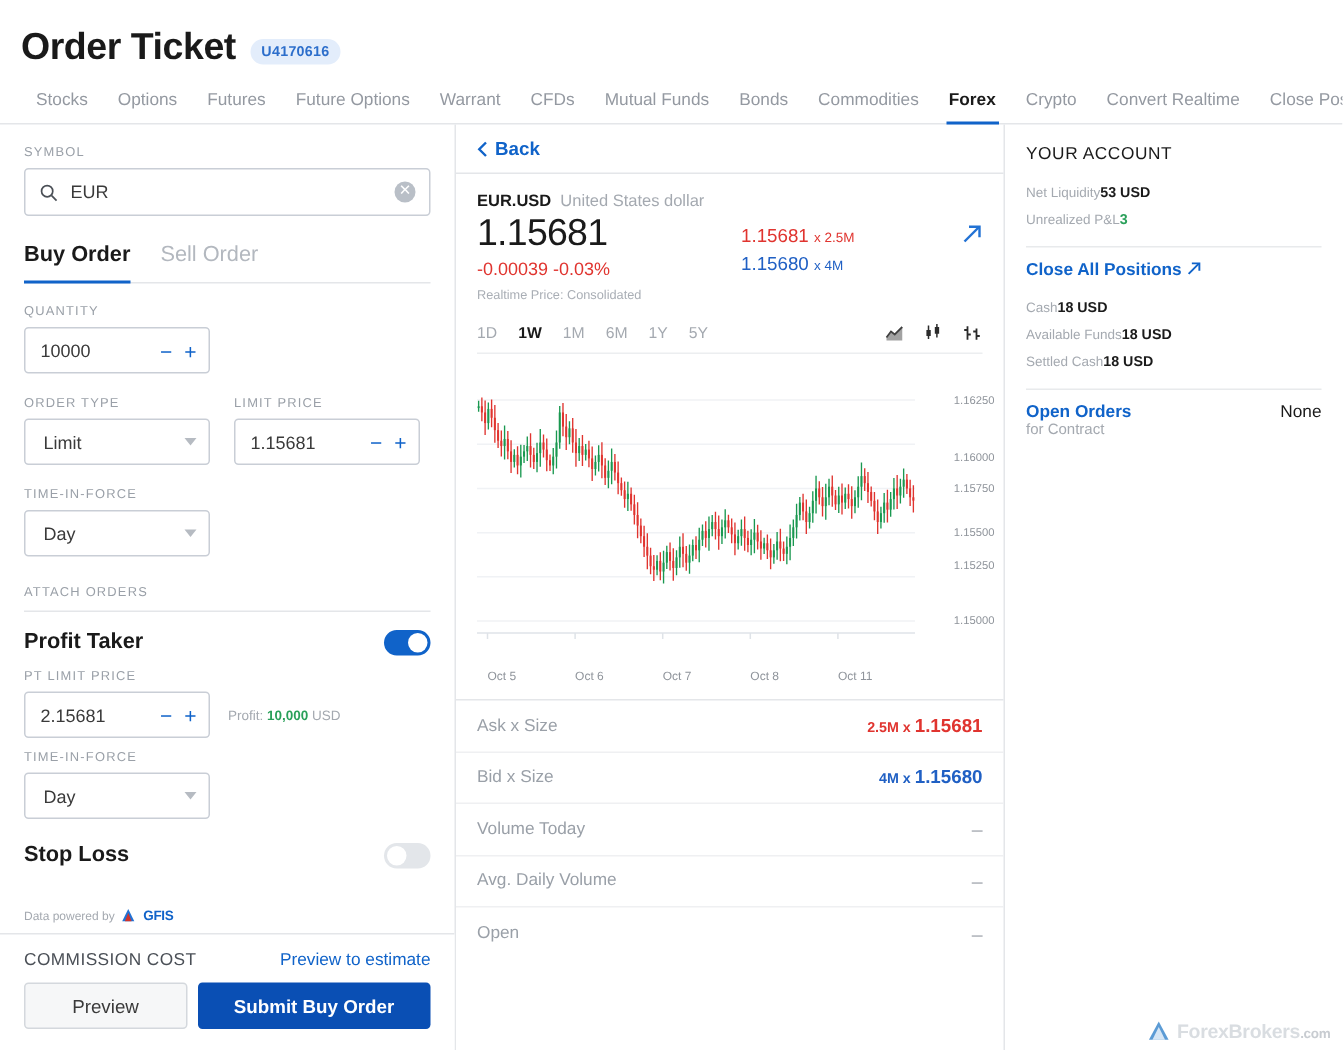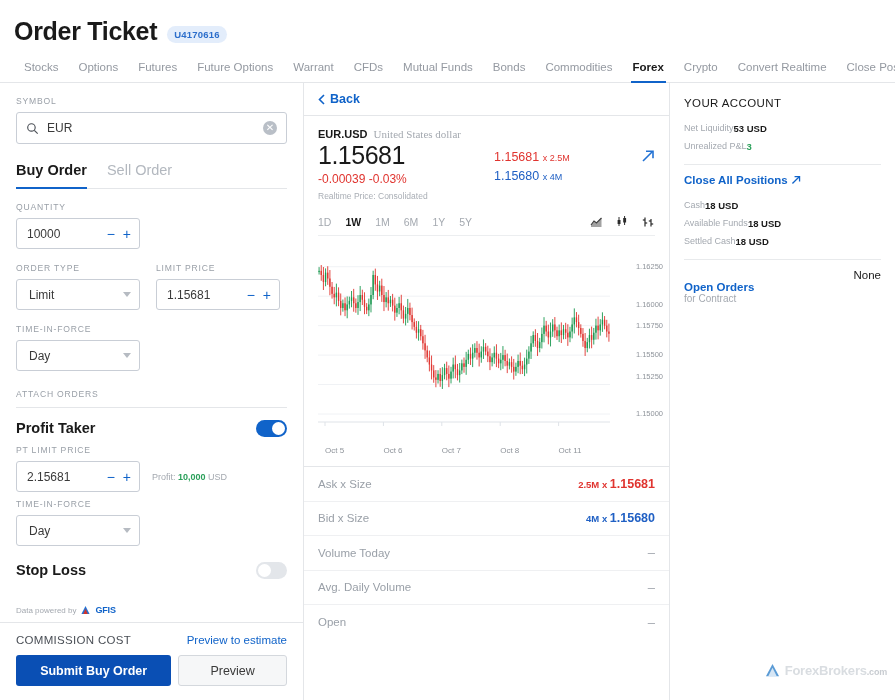--- a/index.html
+++ b/index.html
@@ -122,7 +122,7 @@
   .quote-head { padding: 12px 14px 8px 14px; position: relative; }
   .sym-line { font-size: 11px; }
   .sym { font-weight: bold; color: #1a1a1a; }
-  .symdesc { color: #a4a9b0; margin-left: 3px; font-family: Liberation Serif, serif; }
+  .symdesc { color: #a4a9b0; margin-left: 3px; }
   .big-price { font-size: 25px; color: #1a1a1a; letter-spacing: -0.5px; margin-top: 1px; }
   .chg { font-size: 12px; color: #e0342f; margin-top: 2px; }
   .rt { font-size: 8.5px; color: #a9aeb5; margin-top: 5px; }

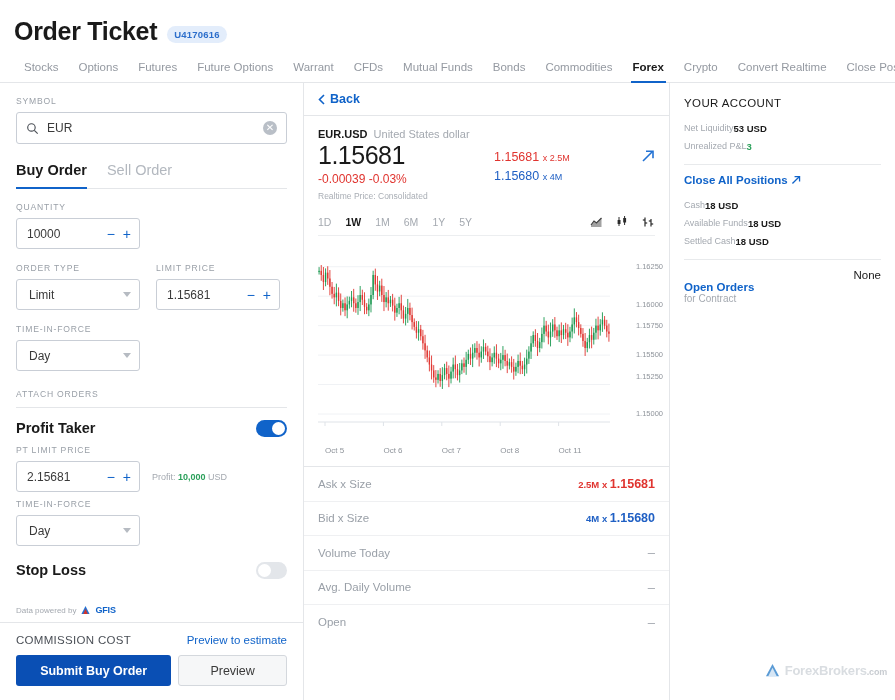--- a/index.html
+++ b/index.html
@@ -170,7 +170,7 @@
   .rdivider { height: 1px; background: #e8eaec; margin: 9px 14px; }
   .close-all { font-size: 11.5px; color: #1063c9; font-weight: bold; padding: 0 14px; cursor: pointer; }
   .oo-row { display: flex; justify-content: space-between; align-items: flex-start; padding: 0 14px; }
-  .oo-link { font-size: 11.5px; color: #1063c9; font-weight: bold; cursor: pointer; margin-top: 12px; }
+  .oo-link { font-size: 11.5px; color: #1063c9; font-weight: bold; cursor: pointer; }
   .oo-sub { font-size: 10px; color: #a4a9b0; }
   .oo-none { font-size: 11.5px; color: #1a1a1a; }
 

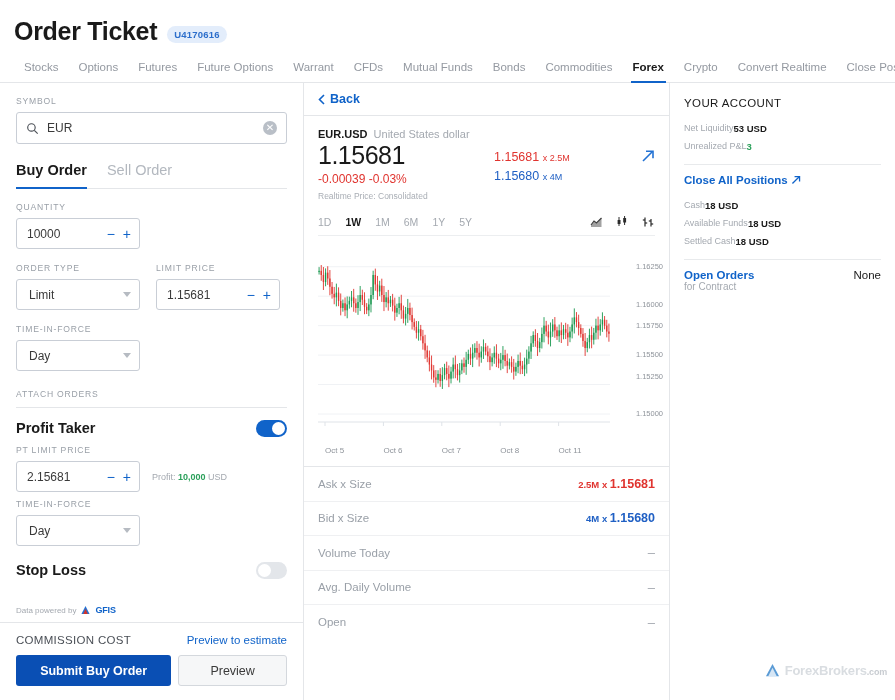--- a/index.html
+++ b/index.html
@@ -323,8 +323,8 @@
           <div class="preview-link">Preview to estimate</div>
         </div>
         <div class="btn-row">
+          <div class="btn btn-secondary">Preview</div>
           <div class="btn btn-primary">Submit Buy Order</div>
-          <div class="btn btn-secondary">Preview</div>
         </div>
       </div>
     </div>

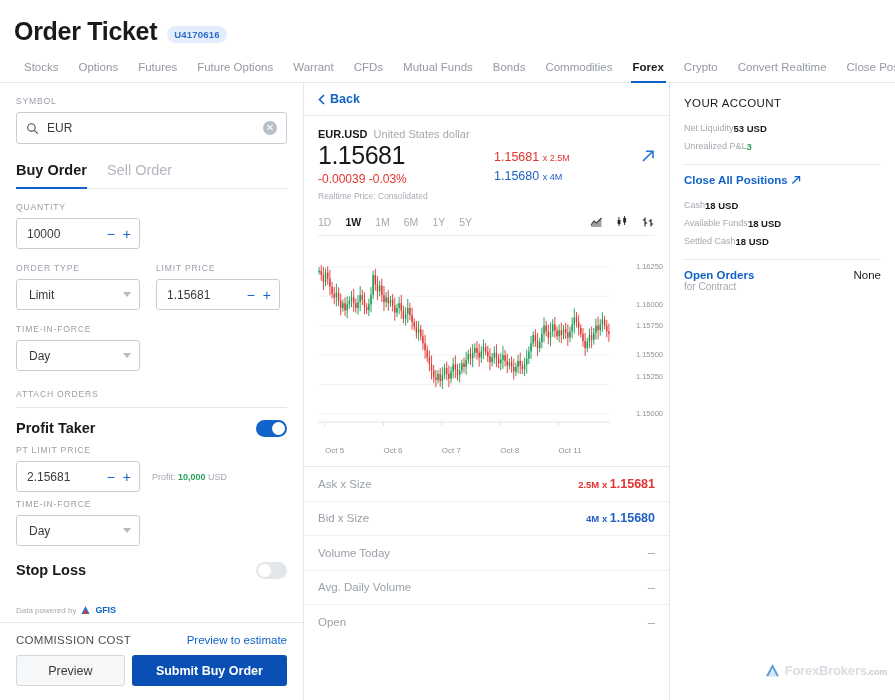--- a/index.html
+++ b/index.html
@@ -175,7 +175,7 @@
   .oo-none { font-size: 11.5px; color: #1a1a1a; }
 
   .watermark {
-    position: absolute; right: 8px; bottom: 22px; display: flex; align-items: center; gap: 5px;
+    position: absolute; right: 8px; bottom: 5px; display: flex; align-items: center; gap: 5px;
     background: rgba(255,255,255,0.0);
     text-align: right;
   }

